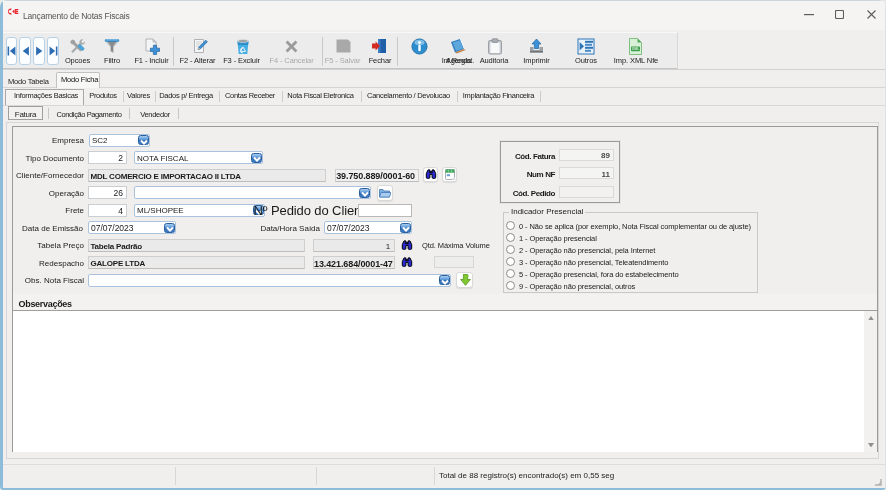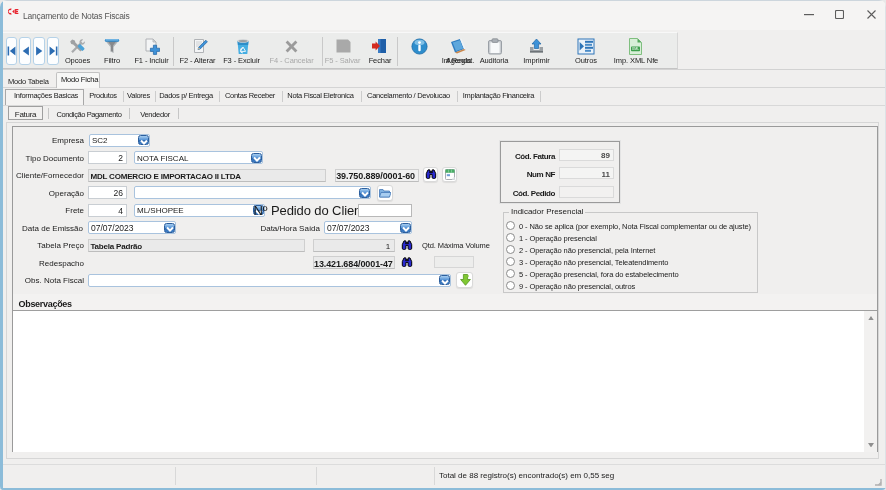--- a/index.html
+++ b/index.html
@@ -316,6 +316,7 @@
 <div class="lbl" style="left:422px;top:241px;font-size:7.5px;letter-spacing:-0.1px;">Qtd. Máxima Volume</div>
 
 <div class="rlbl" style="left:0px;top:258.5px;width:84px;">Redespacho</div>
+<div class="gray" style="left:88px;top:256px;width:217px;height:13px;padding:2px 0 0 1.5px;">GALOPE LTDA</div>
 <div class="gray" style="left:313px;top:256px;width:82px;height:13px;padding:1.5px 3px 0 0;text-align:right;font-size:9px;letter-spacing:-0.1px;">13.421.684/0001-47</div>
 <svg class="ab" style="left:401px;top:257px;" width="12" height="11" viewBox="0 0 12 11">
       <path d="M3 0.9 L4.9 0.9 L4.9 4 L5.2 4 L5.2 2.6 L6.8 2.6 L6.8 4 L7.1 4 L7.1 0.9 L9 0.9 L10.7 4.6 L10.7 8.2 A1.2 1.2 0 0 1 9.5 9.4 L8.3 9.4 A1.2 1.2 0 0 1 7.1 8.2 L7.1 5.4 L4.9 5.4 L4.9 8.2 A1.2 1.2 0 0 1 3.7 9.4 L2.5 9.4 A1.2 1.2 0 0 1 1.3 8.2 L1.3 4.6 Z" fill="#2a2ad0" stroke="#000" stroke-width="1" stroke-linejoin="round"></path>

